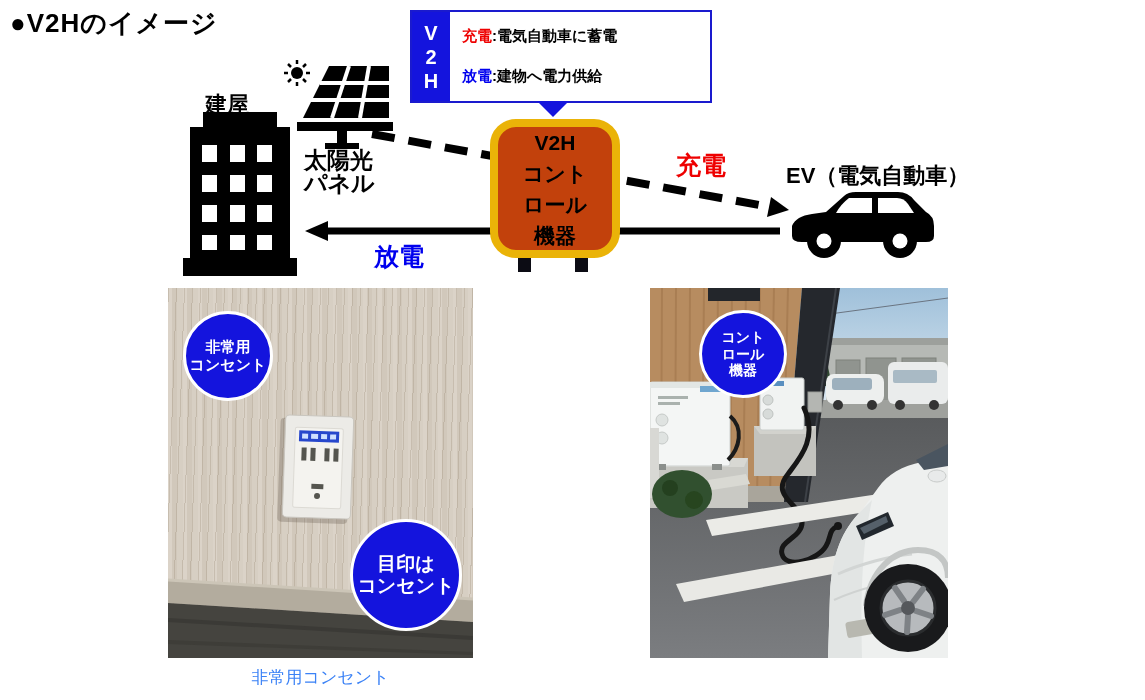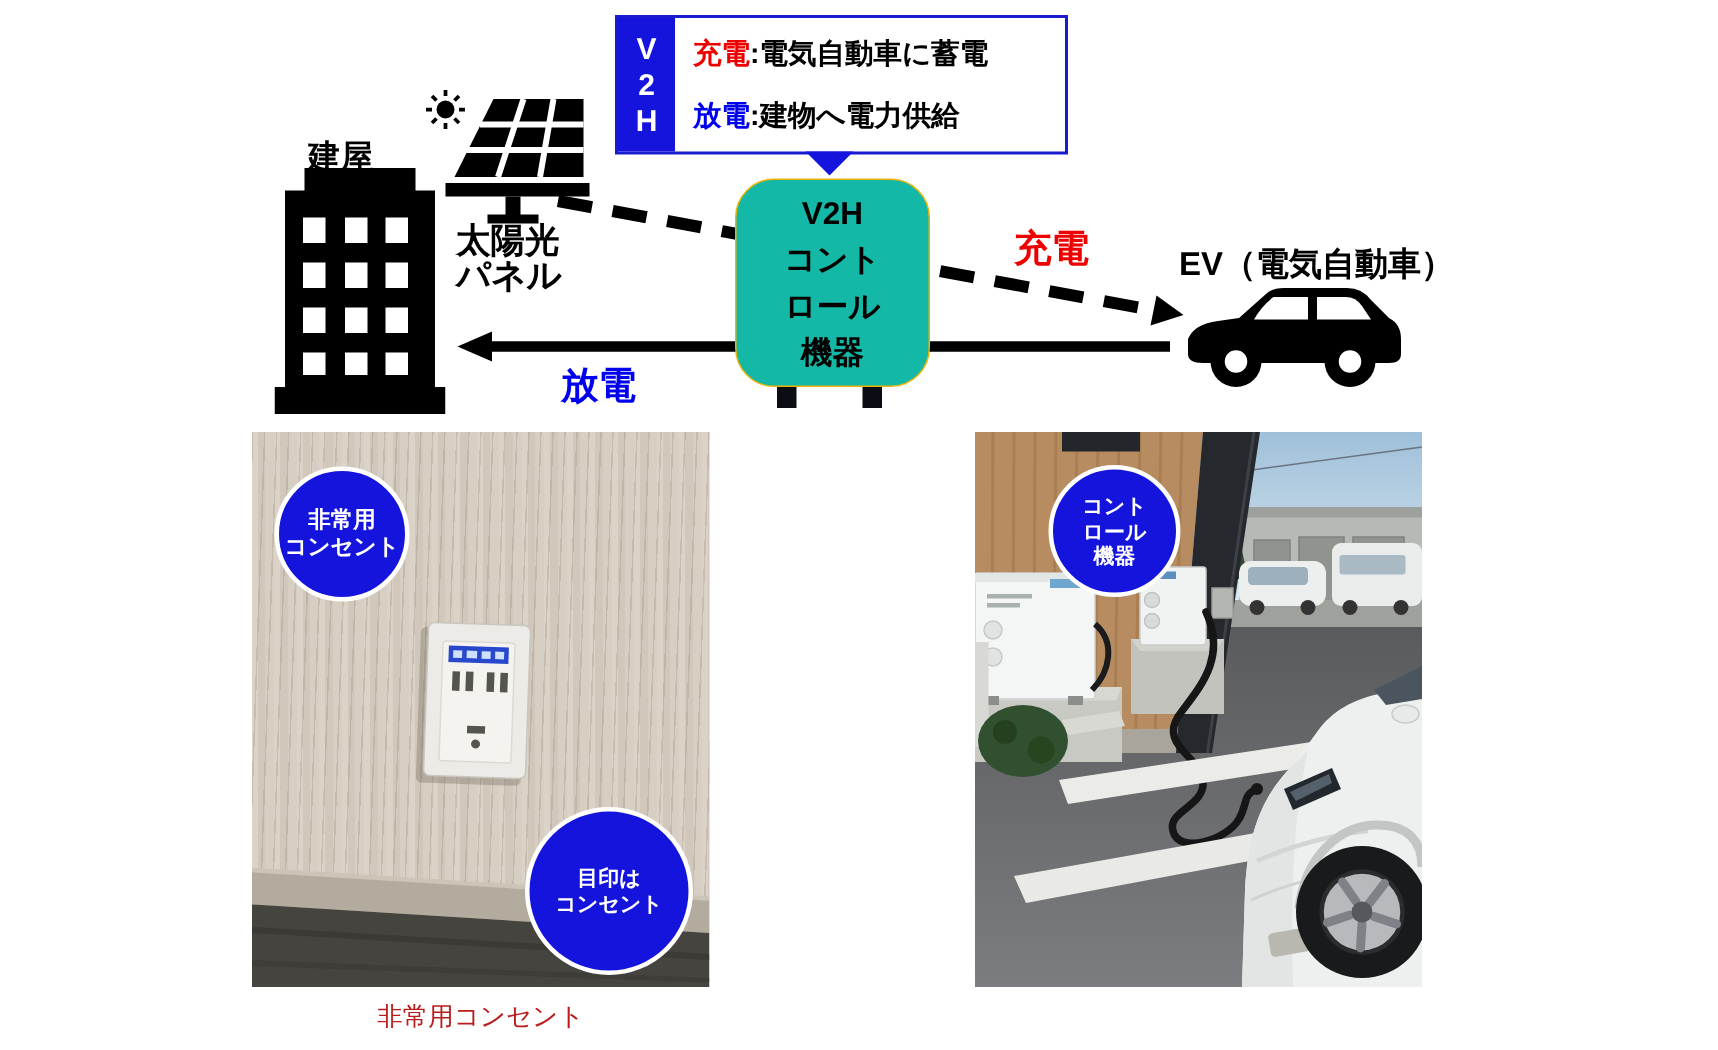--- a/index.html
+++ b/index.html
@@ -64,6 +64,7 @@
 
 <div id="page">
 
+  <div id="title" class="abs">●V2Hのイメージ</div>
 
   <div id="legend" class="abs">
     <div id="legend-side">

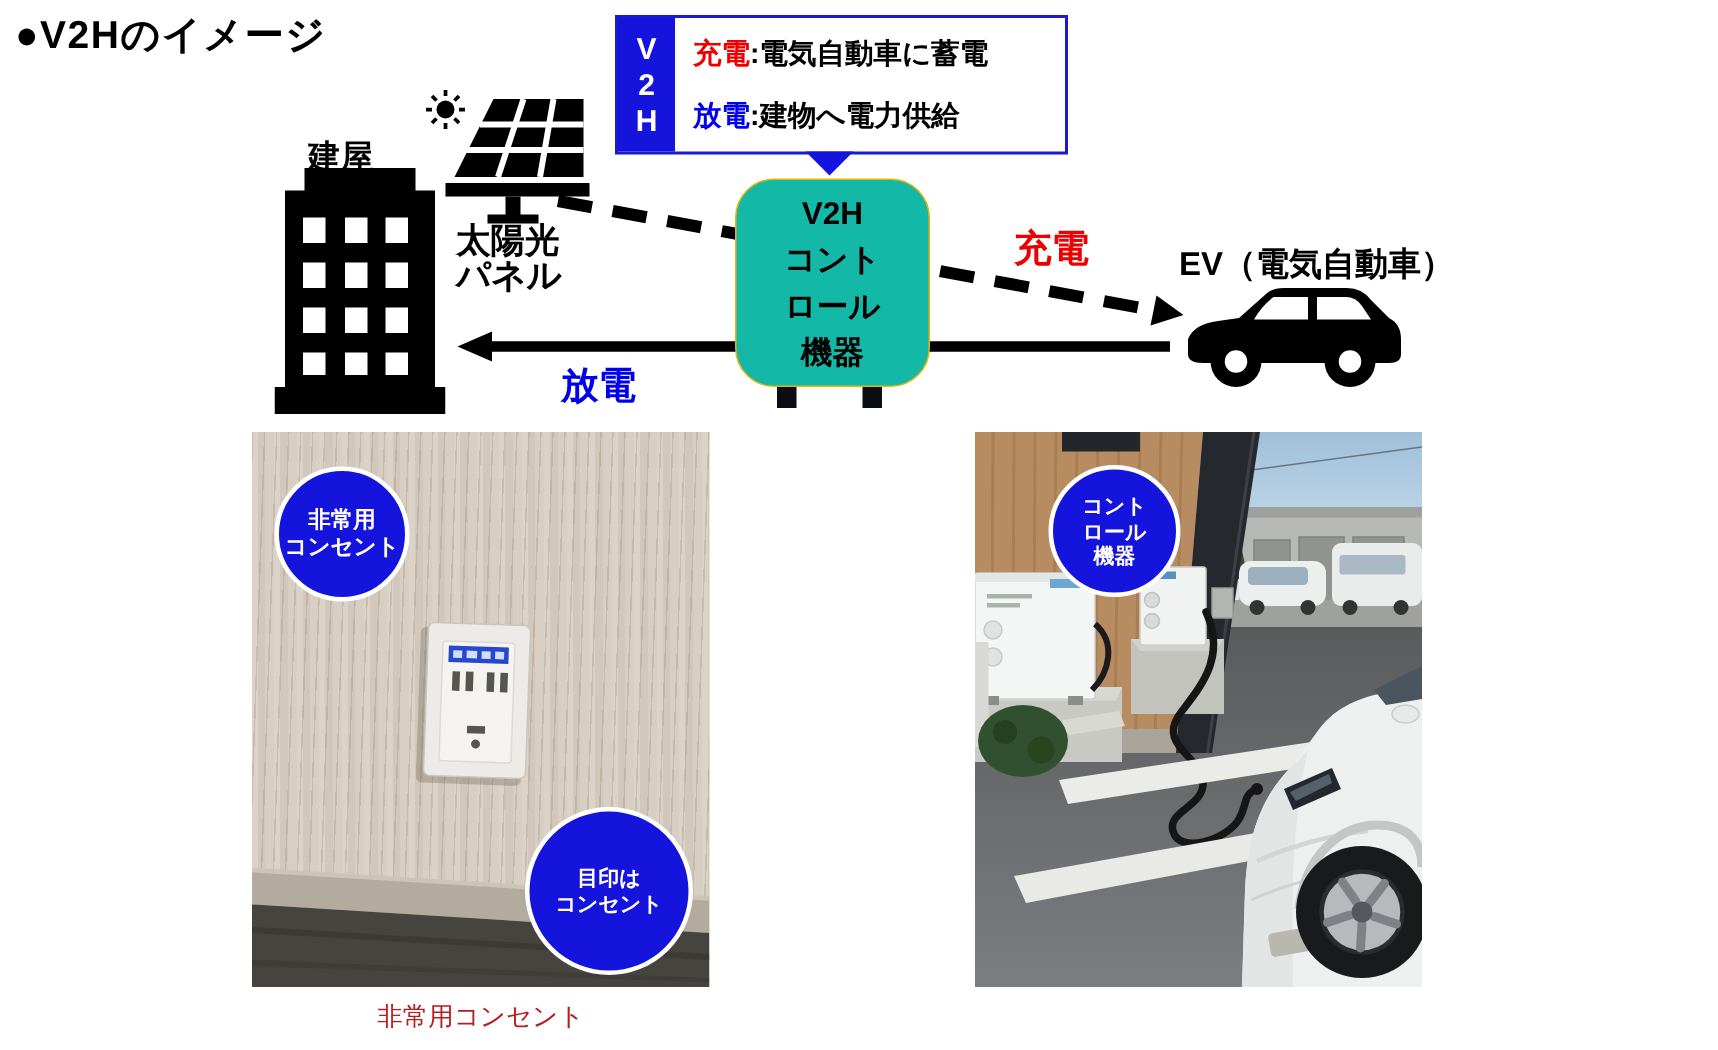--- a/index.html
+++ b/index.html
@@ -16,7 +16,7 @@
   #legend-side{width:38px;background:var(--accent-blue);color:#fff;font-weight:bold;font-size:20px;
     display:flex;flex-direction:column;align-items:center;justify-content:center;line-height:24px;}
   #legend-body{flex:1;display:flex;flex-direction:column;justify-content:space-around;
-    padding:4px 6px 4px 12px;font-size:19px;font-weight:bold;white-space:nowrap;}
+    padding:4px 6px 4px 12px;font-size:15px;font-weight:bold;white-space:nowrap;}
   .t-red{color:var(--text-red);}
   .t-blue{color:var(--text-blue);}
   #callout-triangle{left:537px;top:101px;width:0;height:0;z-index:3;

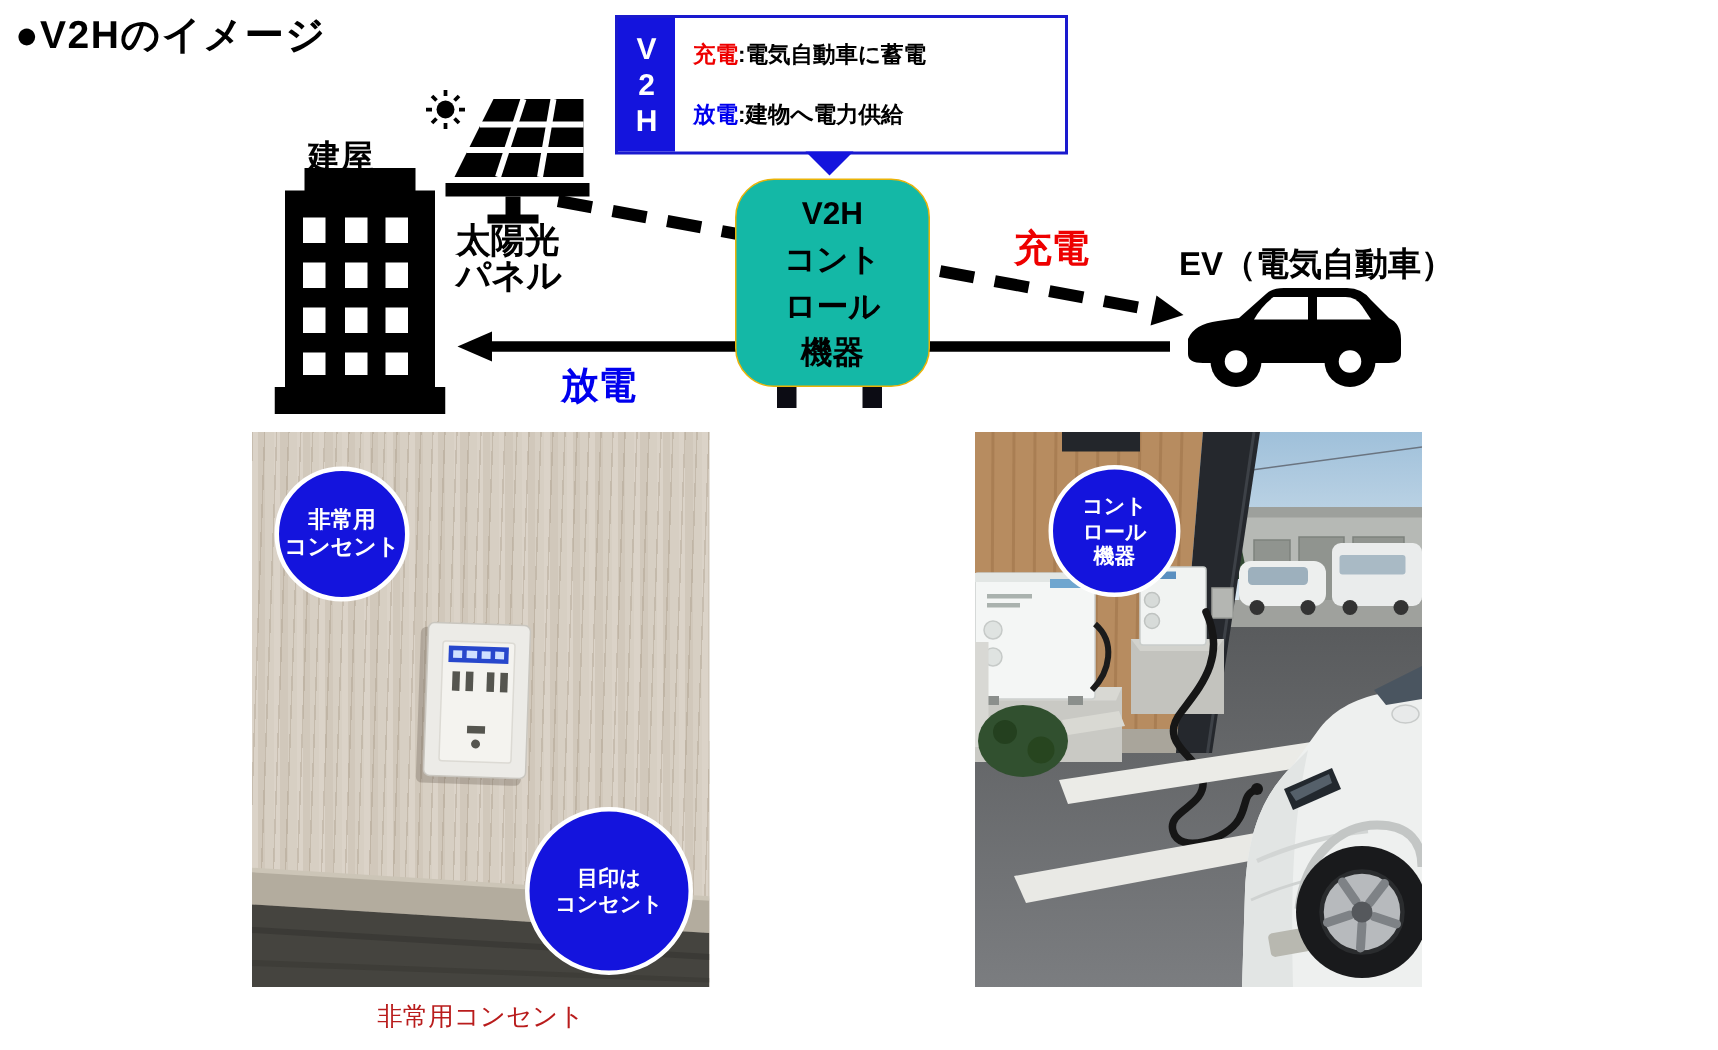--- a/index.html
+++ b/index.html
@@ -31,7 +31,7 @@
   #ev-label{left:786px;top:161px;font-size:22px;}
   
   #controller-box{left:490px;top:119px;width:130px;height:139px;box-sizing:border-box;
-    border:1px solid #eab308;border-radius:26px;background:#14b8a6;z-index:2;
+    border:8px solid #eab308;border-radius:26px;background:#c2410c;z-index:2;
     display:flex;flex-direction:column;align-items:center;justify-content:center;
     font-size:21px;font-weight:bold;line-height:31px;text-align:center;}
   

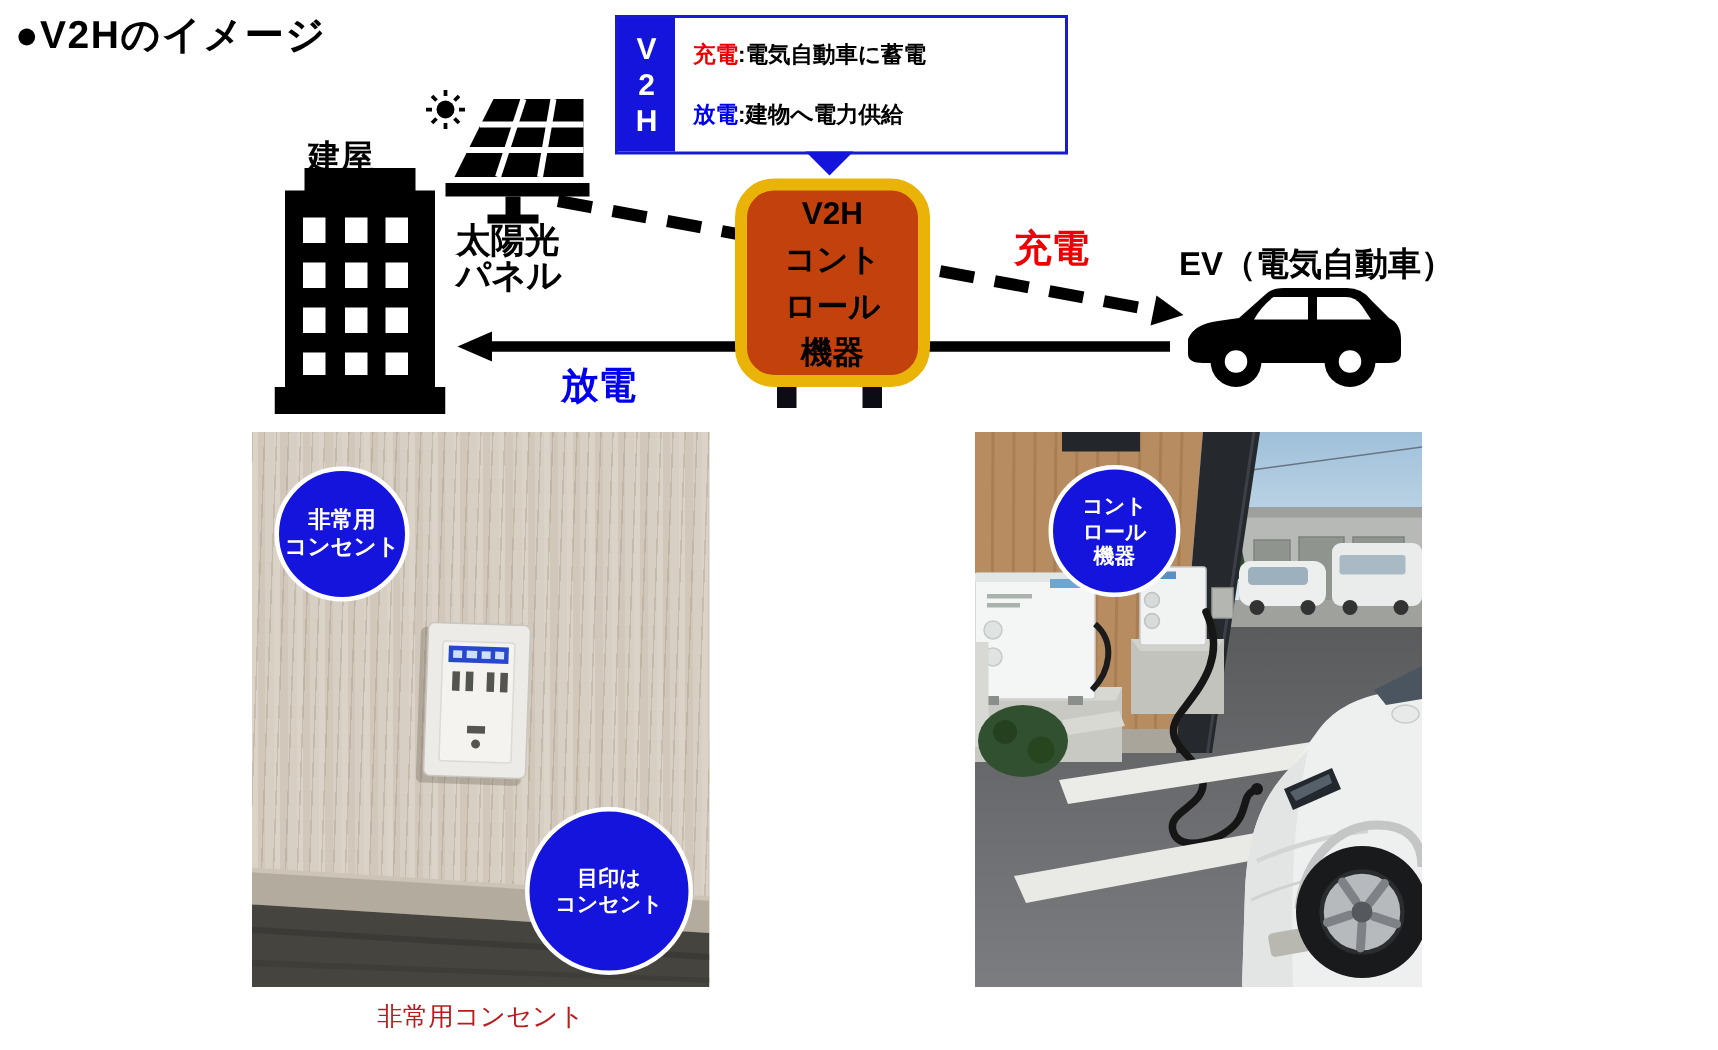--- a/index.html
+++ b/index.html
@@ -50,7 +50,7 @@
     align-items:center;justify-content:center;text-align:center;font-weight:bold;
     line-height:1.18;z-index:5;white-space:nowrap;}
   #badge-outlet{left:183px;top:311px;width:90px;height:90px;font-size:15px;}
-  #badge-seal{left:350px;top:538px;width:112px;height:112px;font-size:14px;}
+  #badge-seal{left:350px;top:519px;width:112px;height:112px;font-size:19px;}
   #badge-controller{left:699px;top:310px;width:88px;height:88px;font-size:14px;}
   #badge-ev{left:882px;top:447px;width:86px;height:86px;font-size:14px;}
   #badge-ev .big{font-size:22px;line-height:1.05;}

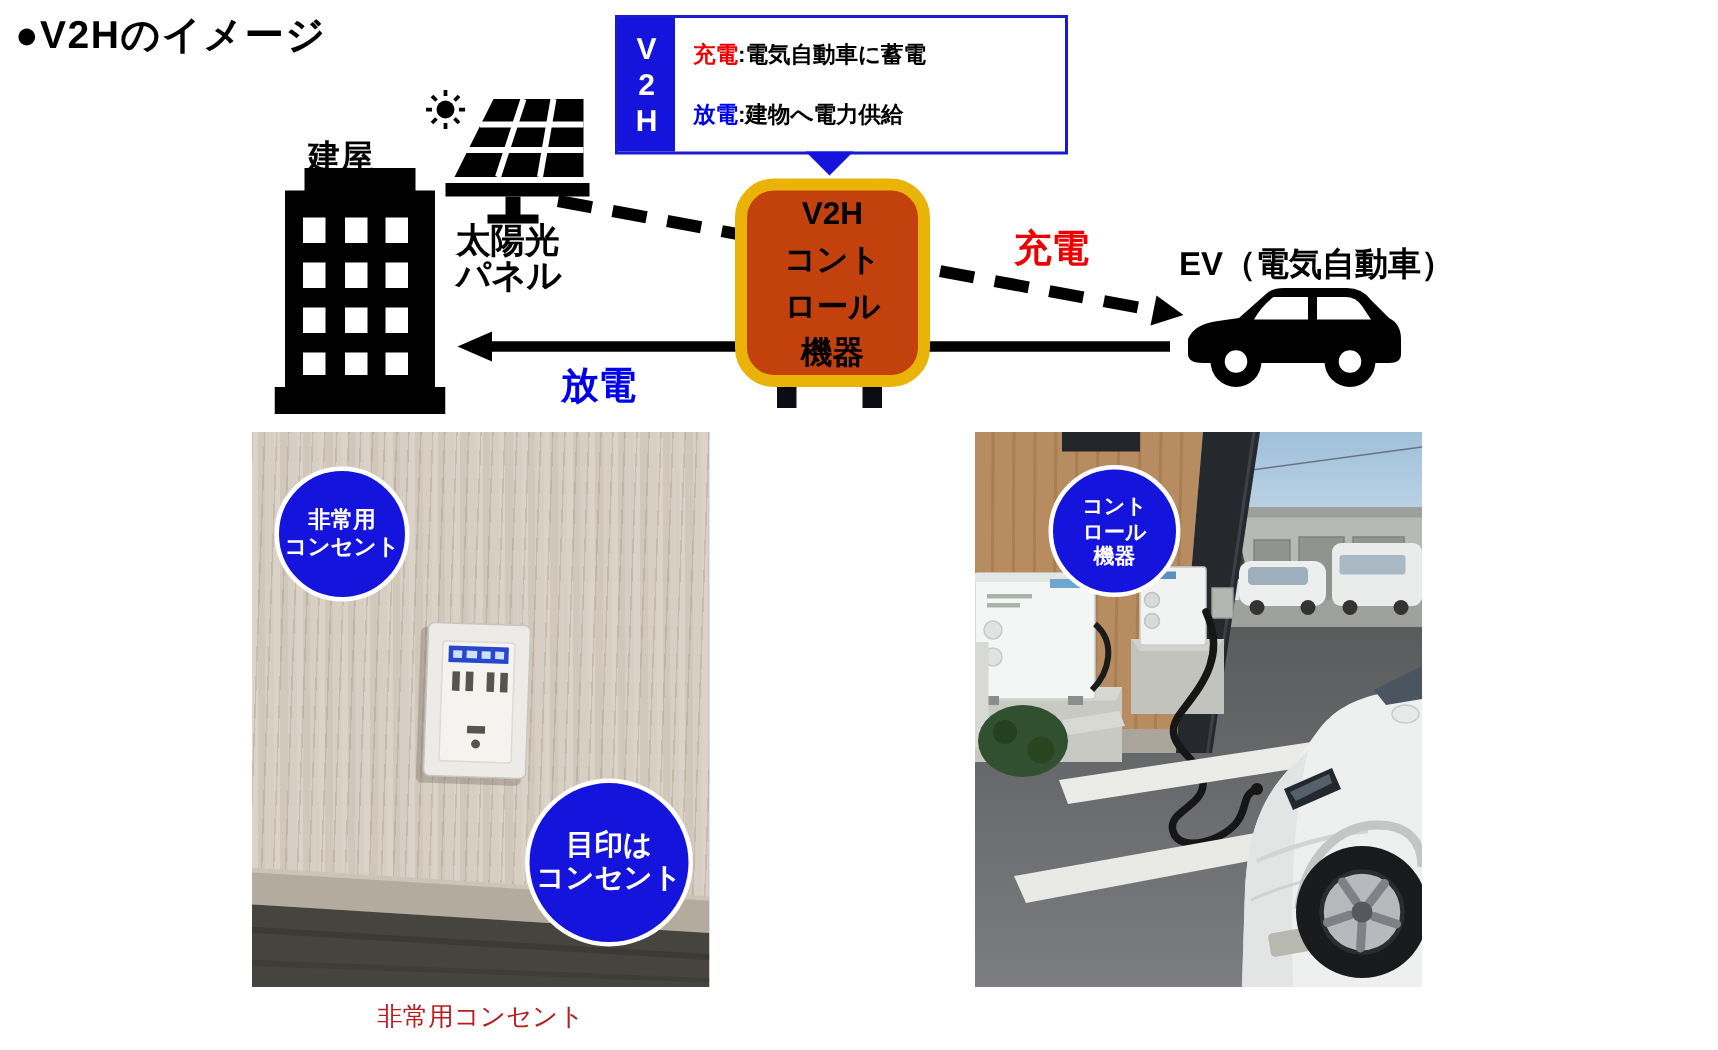--- a/index.html
+++ b/index.html
@@ -55,7 +55,7 @@
   #badge-ev{left:882px;top:447px;width:86px;height:86px;font-size:14px;}
   #badge-ev .big{font-size:22px;line-height:1.05;}
   
-  .caption{position:absolute;top:666px;font-size:17px;color:#b91c1c;text-align:center;z-index:2;}
+  .caption{position:absolute;top:666px;font-size:17px;color:#3b82f6;text-align:center;z-index:2;}
   #caption-left{left:168px;width:305px;}
   #caption-right{left:650px;width:298px;}
 </style>

